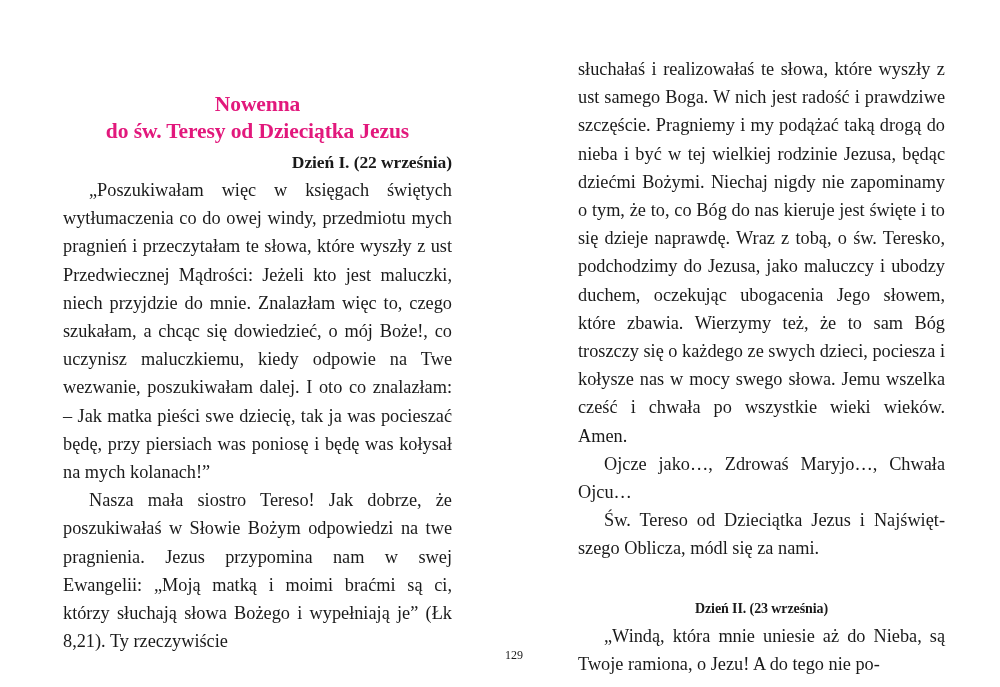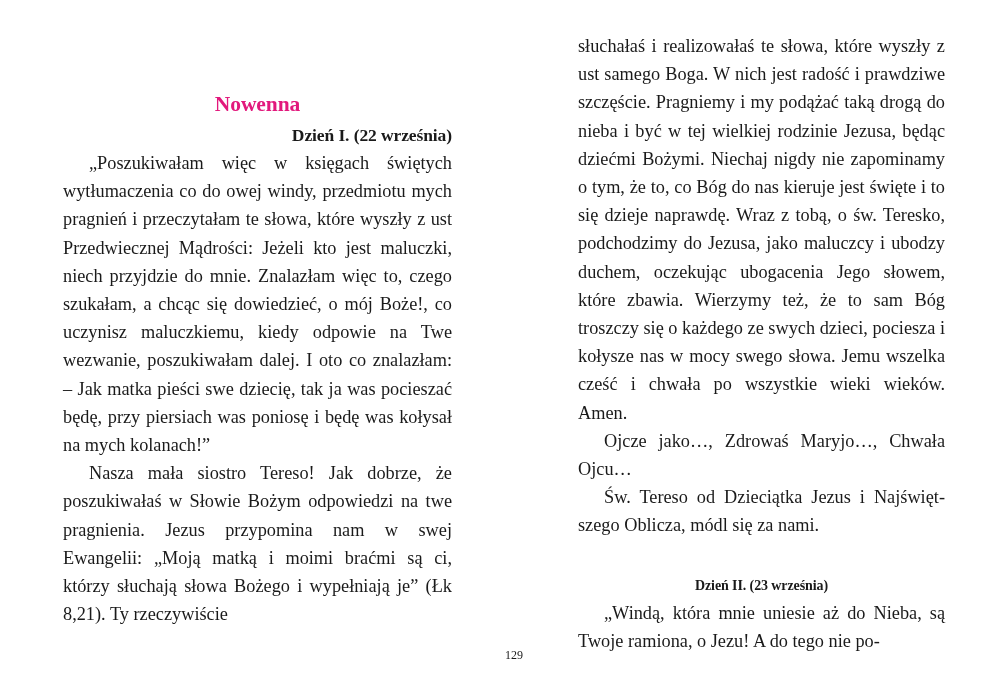--- a/index.html
+++ b/index.html
@@ -33,7 +33,7 @@
   }
   .page-right {
     width: 495px;
-    padding: 32px 55px 0 73px;
+    padding: 55px 55px 0 73px;
   }
   .text-col {
     width: 100%;

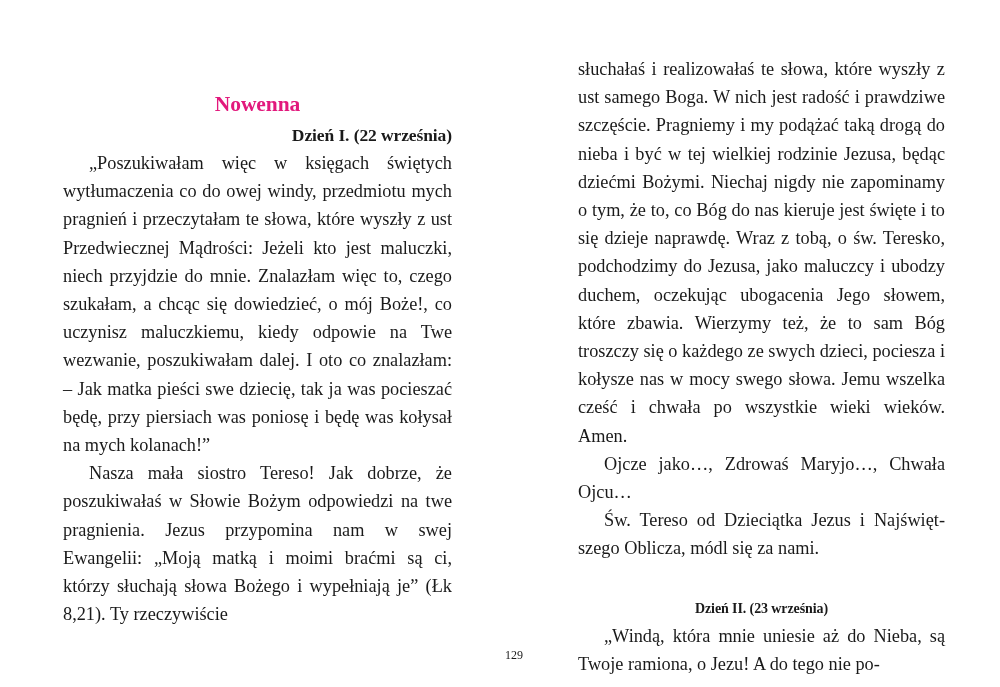--- a/index.html
+++ b/index.html
@@ -107,6 +107,7 @@
 
       <div class="novena-title">
         <span class="tline">Nowenna</span>
+        <span class="tline">do św. Teresy od Dzieciątka Jezus</span>
       </div>
 
       <div class="day-heading">Dzień I. (22 września)</div>

